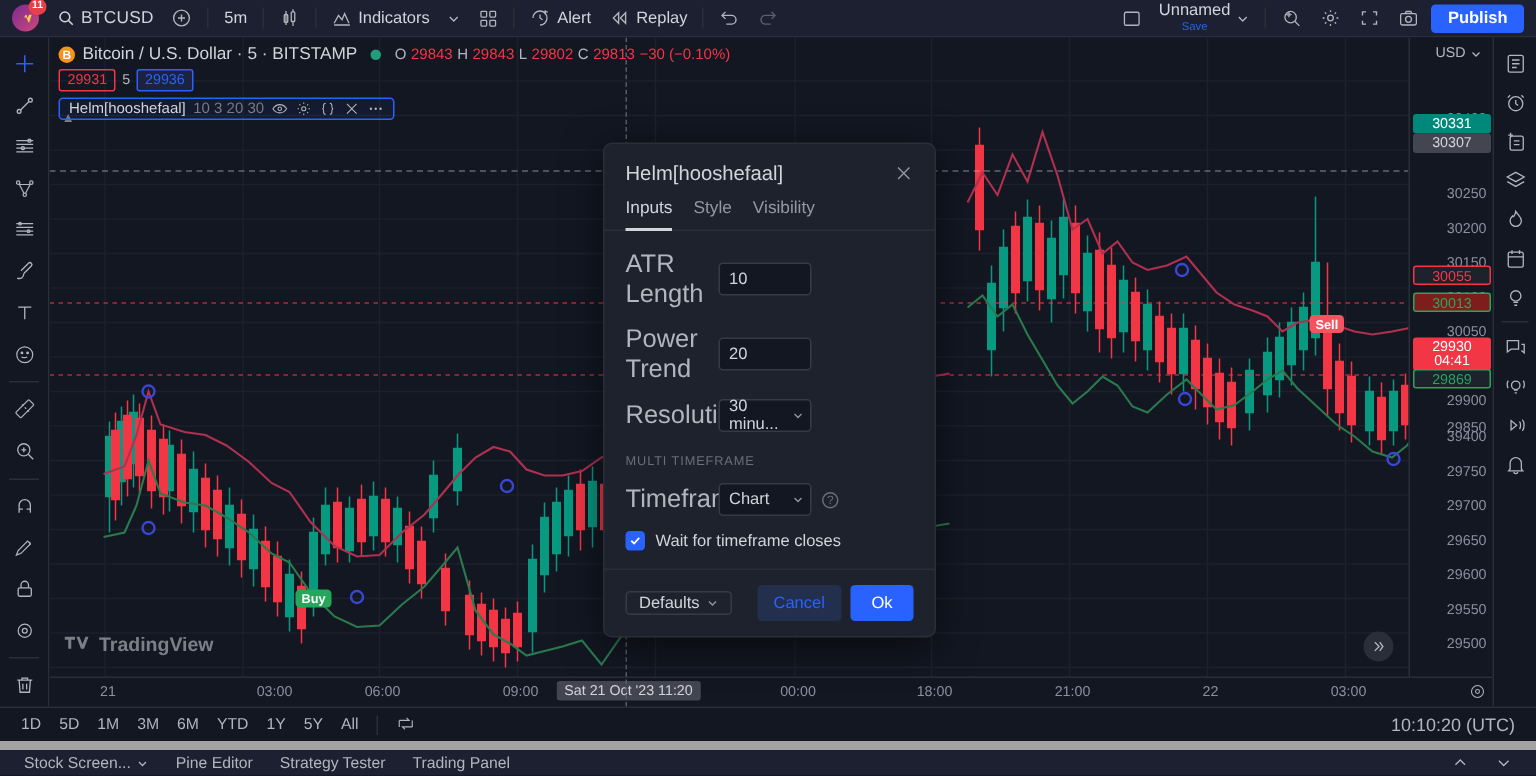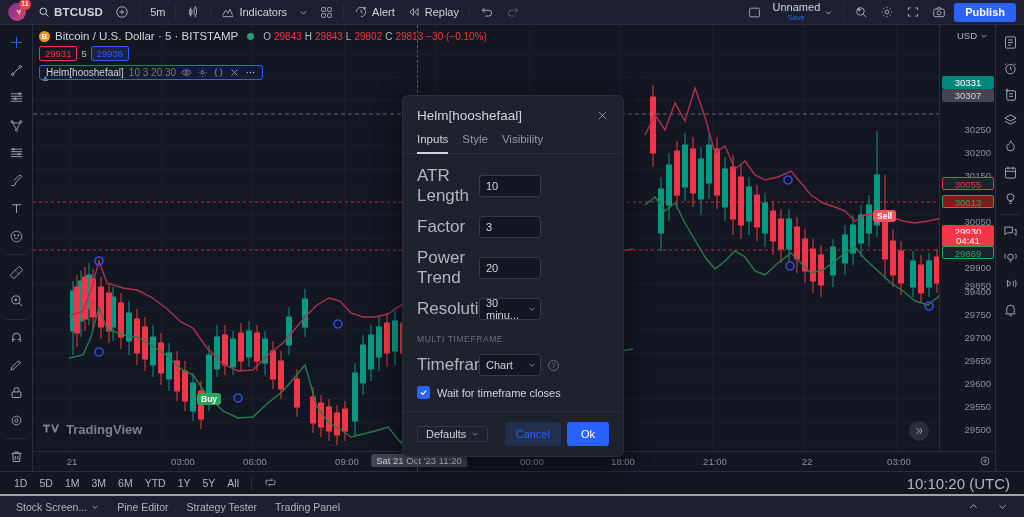--- a/index.html
+++ b/index.html
@@ -38,7 +38,7 @@
     min-width: 12px; height: 11px; border-radius: 6px; text-align: center;
     padding: 0 2px; font-weight: bold;
   }
-  .symbol-label { font-weight: bold; font-size: 11.5px; letter-spacing: .2px; text-align: right; }
+  .symbol-label { font-weight: normal; font-size: 11.5px; letter-spacing: .2px; text-align: right; }
   .publish-btn {
     background: #2962ff; color: #fff; font-size: 11px; font-weight: bold;
     padding: 0 11px; height: 19px; line-height: 19px; border-radius: 3px;

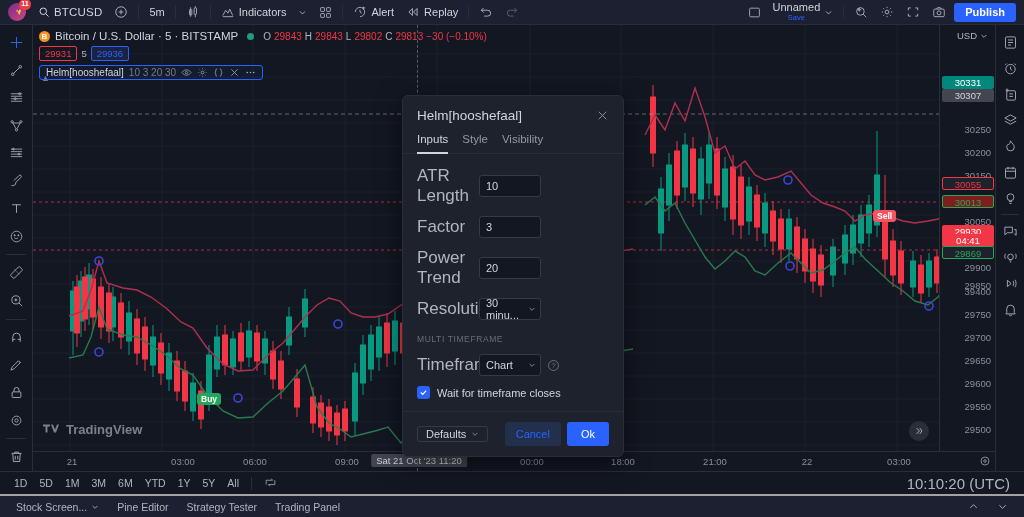--- a/index.html
+++ b/index.html
@@ -1074,10 +1074,6 @@
         <input class="form-input" value="10" style="">
       </div>
       <div class="form-row">
-        <span class="form-label">Factor</span>
-        <input class="form-input" value="3" style="">
-      </div>
-      <div class="form-row">
         <span class="form-label">Power Trend</span>
         <input class="form-input" value="20" style="">
       </div>

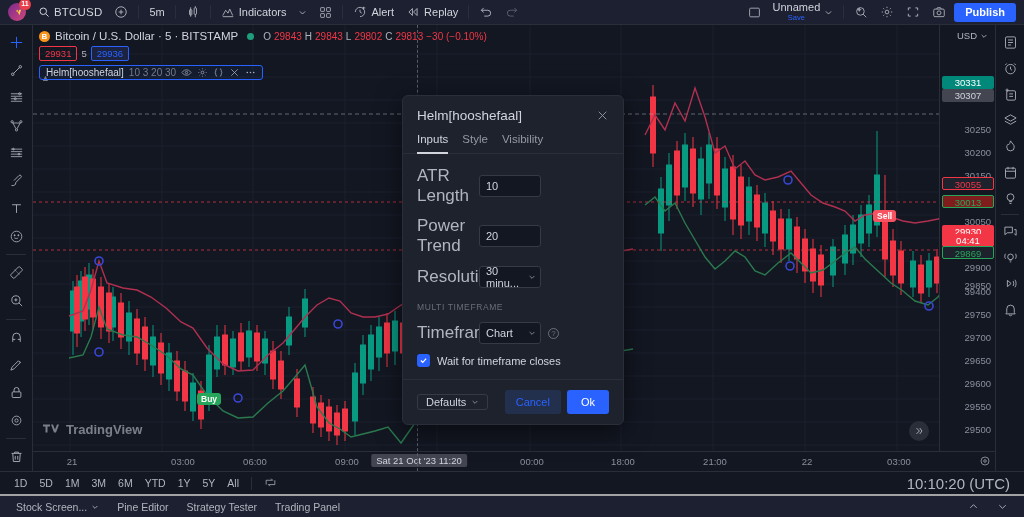--- a/index.html
+++ b/index.html
@@ -172,7 +172,7 @@
   }
   .tf-sep { width:1px; height:13px; background:#2a2e39; margin: 0 6px; }
   .tf-spacer { flex: 1; }
-  .clock { font-size: 15px; color: #b2b5be; padding-right: 6px; }
+  .clock { font-size: 12px; color: #b2b5be; padding-right: 6px; }
 
   .statusbar {
     position: absolute; left: 0; right: 0; bottom: 0; height: 23px;

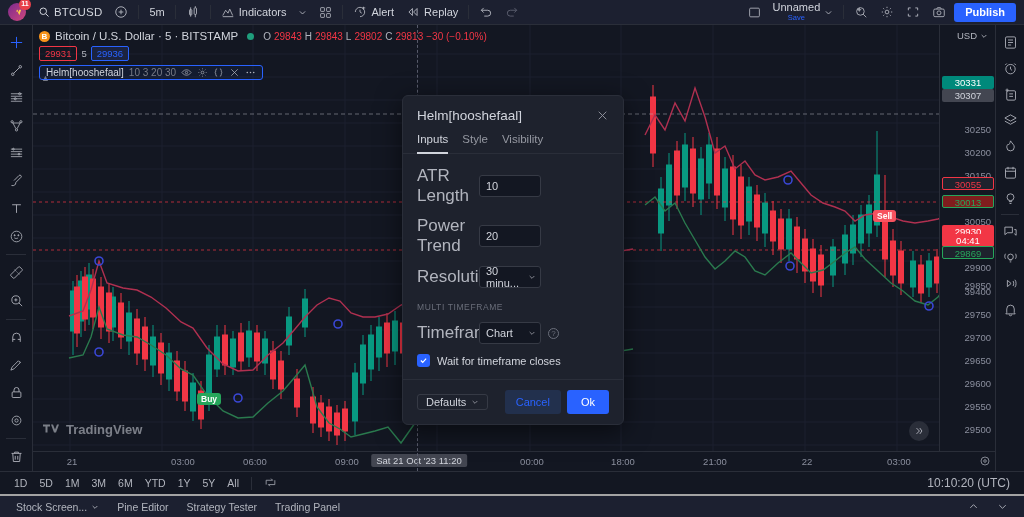--- a/index.html
+++ b/index.html
@@ -176,7 +176,7 @@
 
   .statusbar {
     position: absolute; left: 0; right: 0; bottom: 0; height: 23px;
-    background: #1c2030; border-top: 2px solid #a3a3a3;
+    background: #1c2030; border-top: 6px solid #a3a3a3;
     display: flex; align-items: center; padding: 0 8px; gap: 2px;
   }
   .sb-btn {

